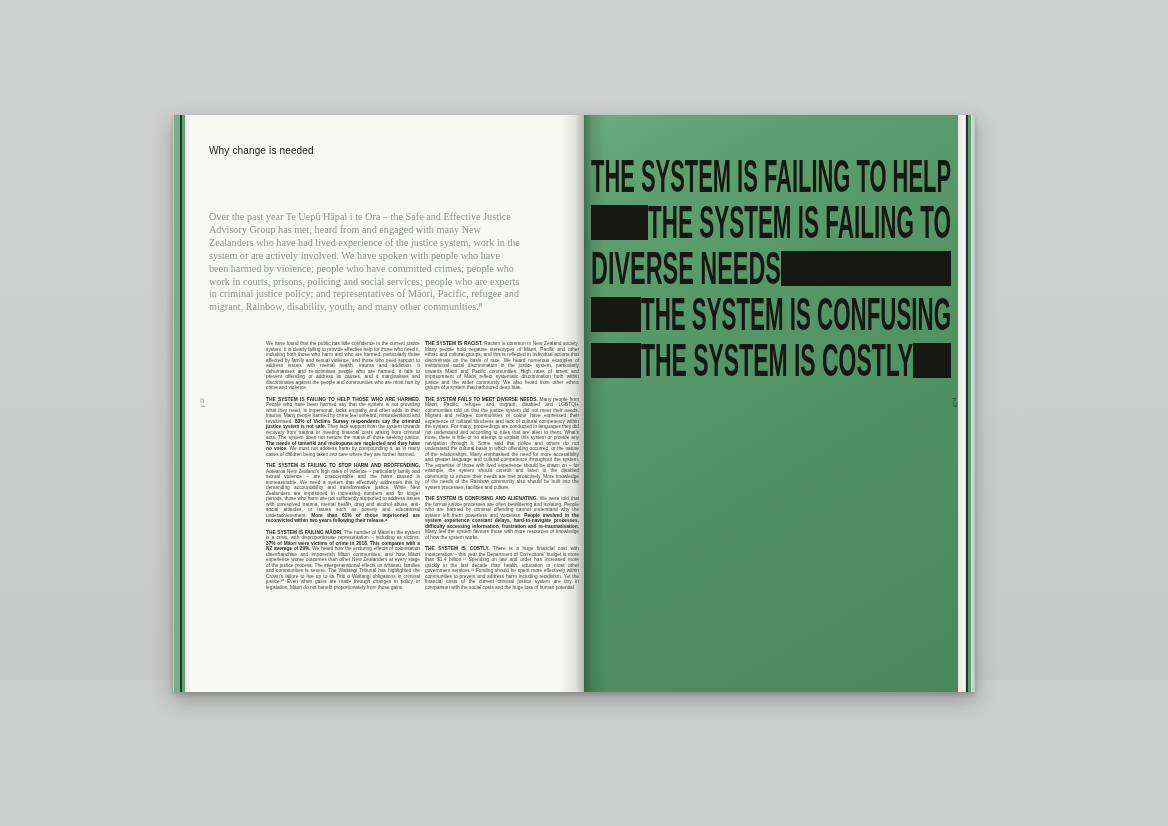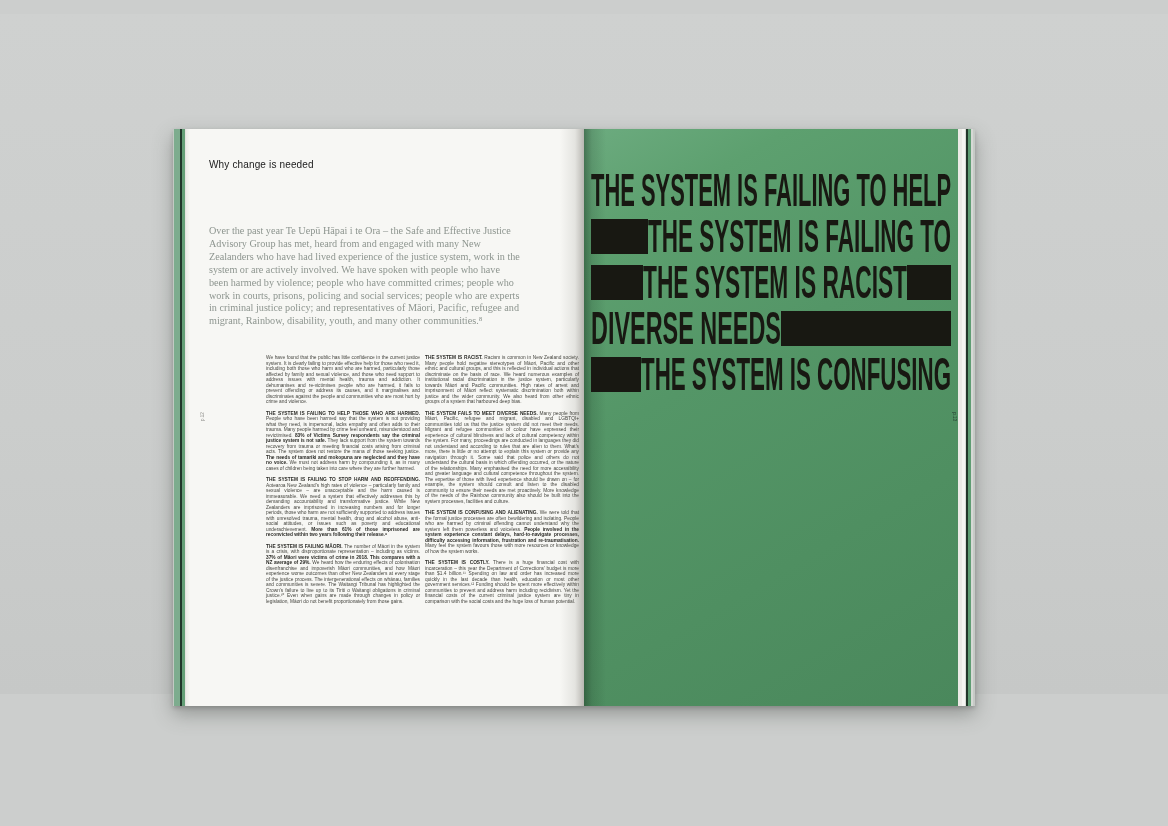--- a/index.html
+++ b/index.html
@@ -8,7 +8,7 @@
     background:#cccecd;
     font-family:"Liberation Sans",sans-serif;
   }
-  .scene{position:relative;width:1168px;height:680px;background:linear-gradient(180deg,#cfd1d0 0%,#cbcdcc 60%,#c6c8c7 100%);margin-top:14px;}
+  .scene{position:relative;width:1168px;height:680px;background:linear-gradient(180deg,#cfd1d0 0%,#cbcdcc 60%,#c6c8c7 100%);}
   .booklet{
     position:absolute;left:173px;top:115px;width:802px;height:577px;
     display:flex;

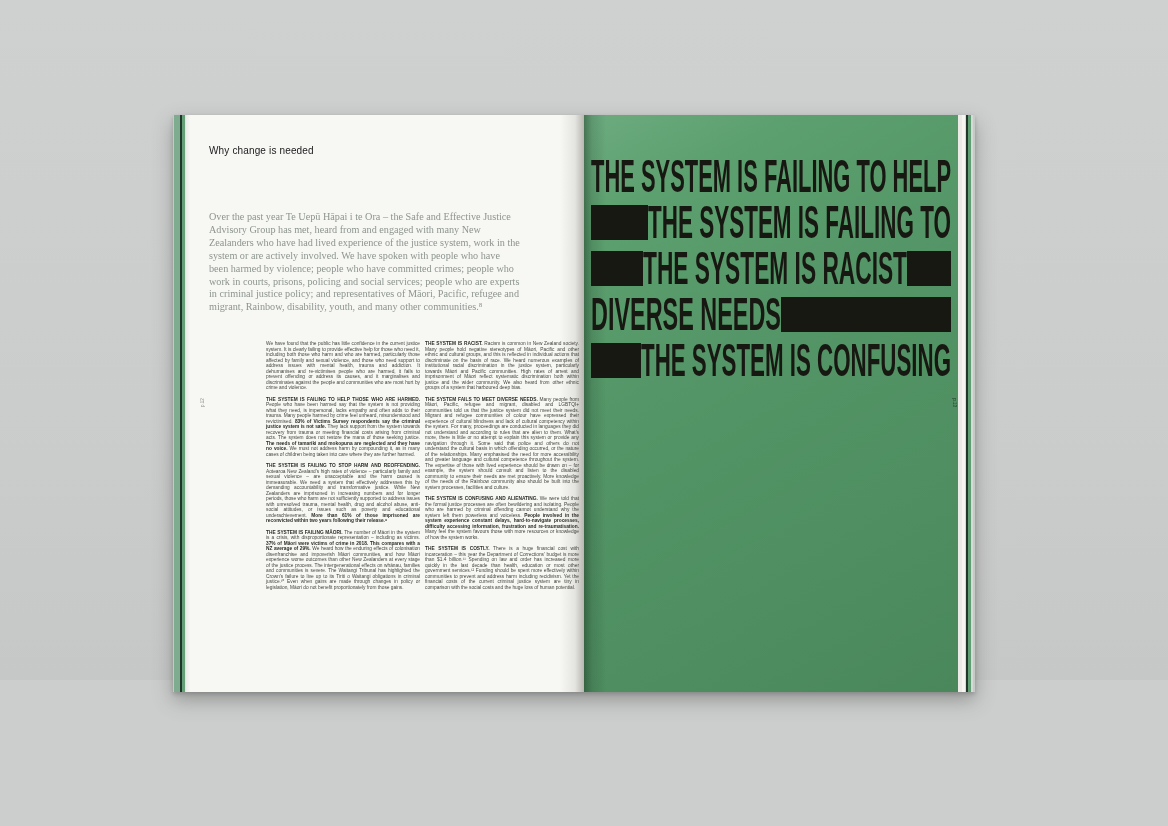--- a/index.html
+++ b/index.html
@@ -115,13 +115,6 @@
             </svg>
           </div>
           <div class="gp-line">
-            <div class="gp-block" style="width: 52px;"></div>
-            <svg viewBox="0 0 1000 100" preserveAspectRatio="none" class="gp-svg">
-              <text x="0" y="84" textLength="1000" lengthAdjust="spacingAndGlyphs">THE SYSTEM IS RACIST</text>
-            </svg>
-            <div class="gp-block" style="width: 44px;"></div>
-          </div>
-          <div class="gp-line">
             <svg viewBox="0 0 1000 100" preserveAspectRatio="none" class="gp-svg">
               <text x="0" y="84" textLength="1000" lengthAdjust="spacingAndGlyphs">DIVERSE NEEDS</text>
             </svg>

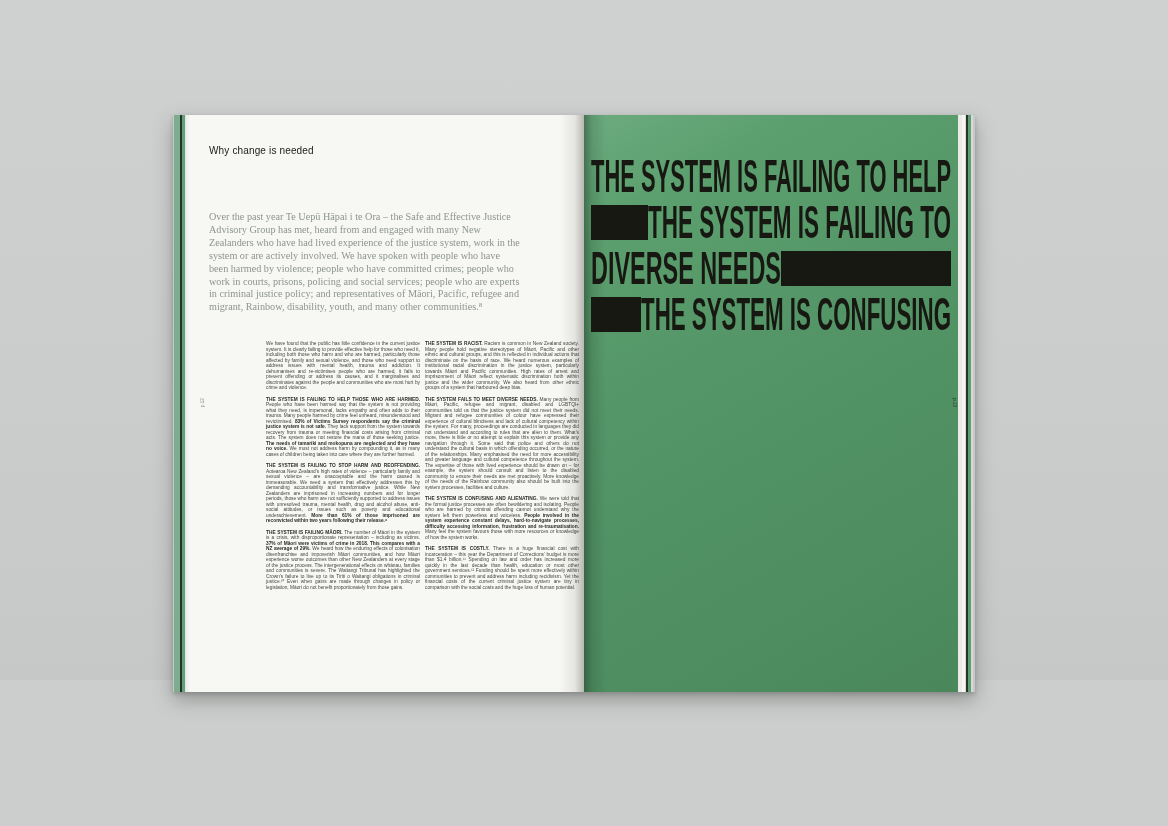--- a/index.html
+++ b/index.html
@@ -126,6 +126,13 @@
               <text x="0" y="84" textLength="1000" lengthAdjust="spacingAndGlyphs">THE SYSTEM IS CONFUSING</text>
             </svg>
           </div>
+          <div class="gp-line">
+            <div class="gp-block" style="width: 50px;"></div>
+            <svg viewBox="0 0 1000 100" preserveAspectRatio="none" class="gp-svg">
+              <text x="0" y="84" textLength="1000" lengthAdjust="spacingAndGlyphs">THE SYSTEM IS COSTLY</text>
+            </svg>
+            <div class="gp-block" style="width: 38px;"></div>
+          </div>
         </div>
       <div class="rp-marker">p.13</div>
     </div>

